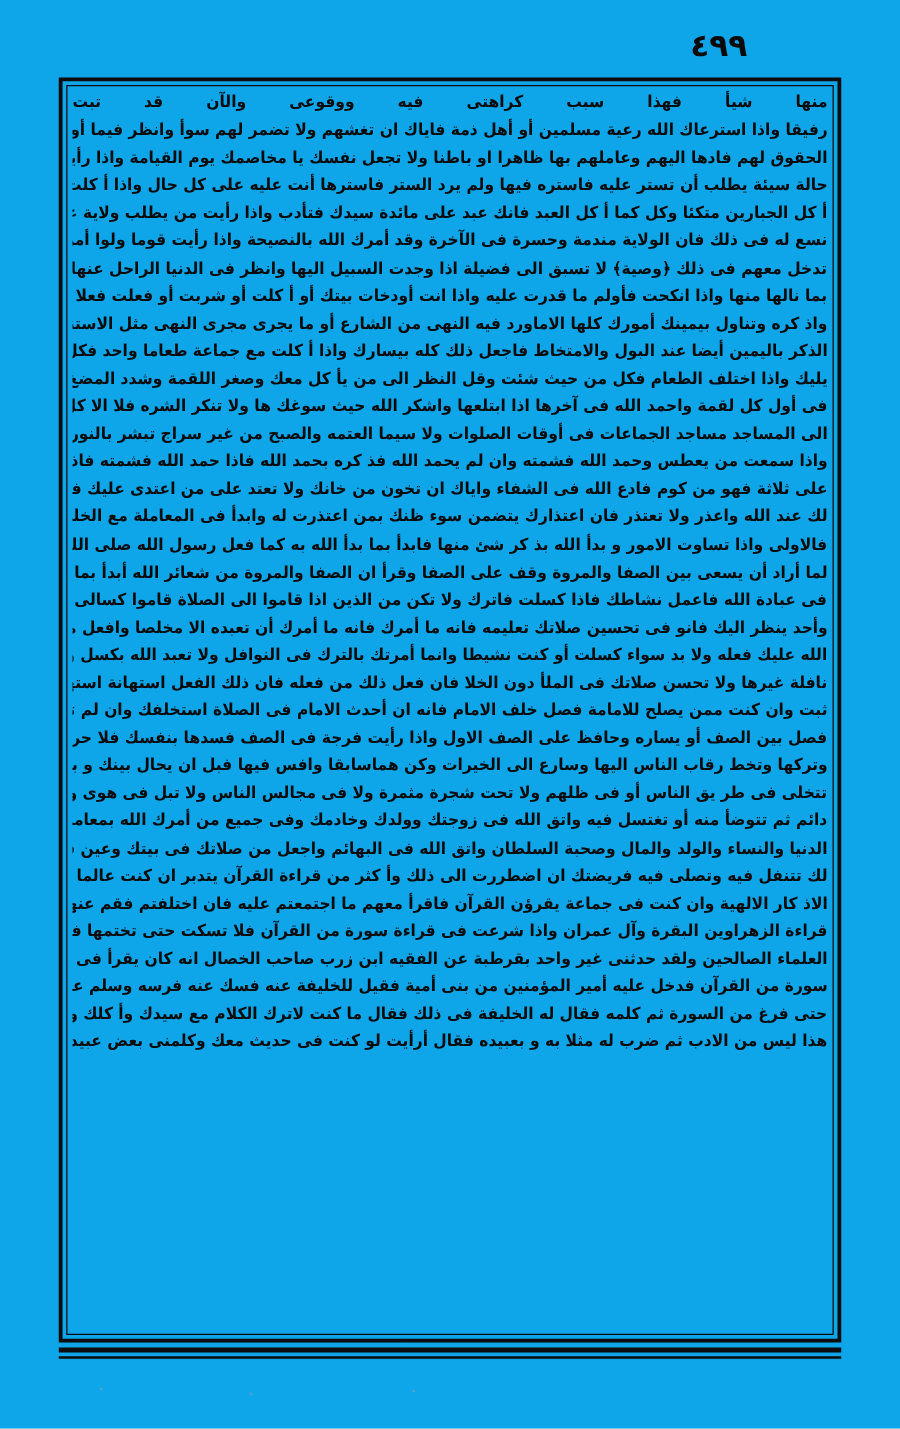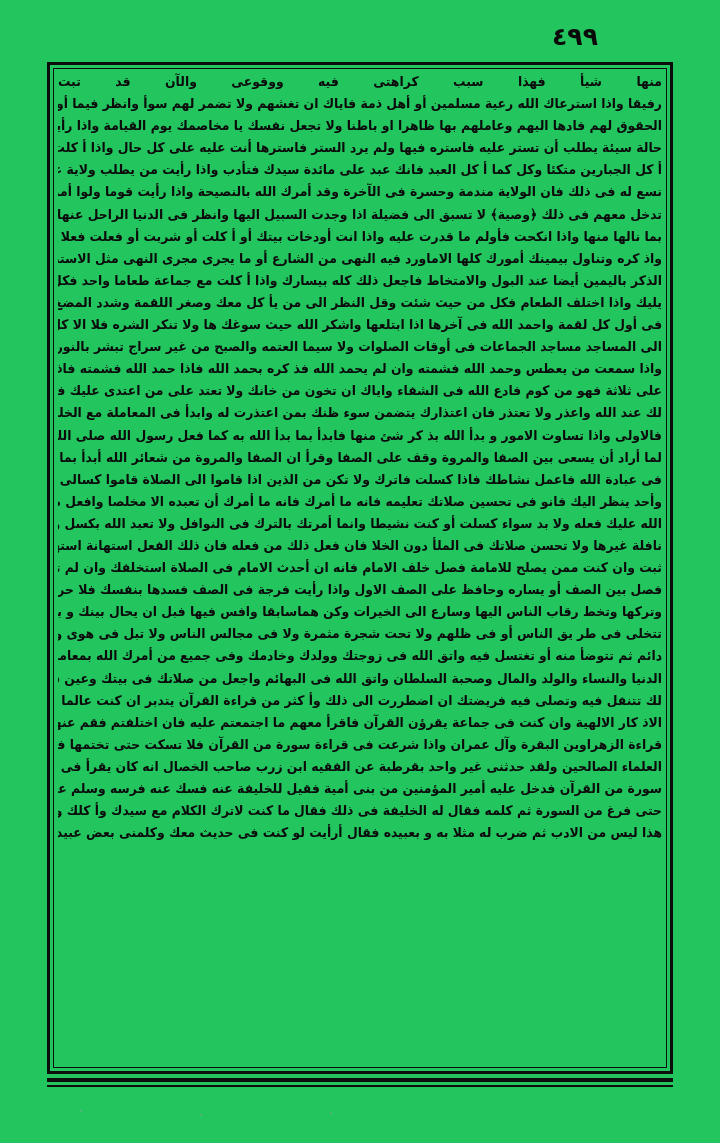--- a/index.html
+++ b/index.html
@@ -19,7 +19,7 @@
   .page {
     position: absolute;
     inset: 0;
-    background: #22c55e;
+    background: #0ea5e9;
   }
 
   

